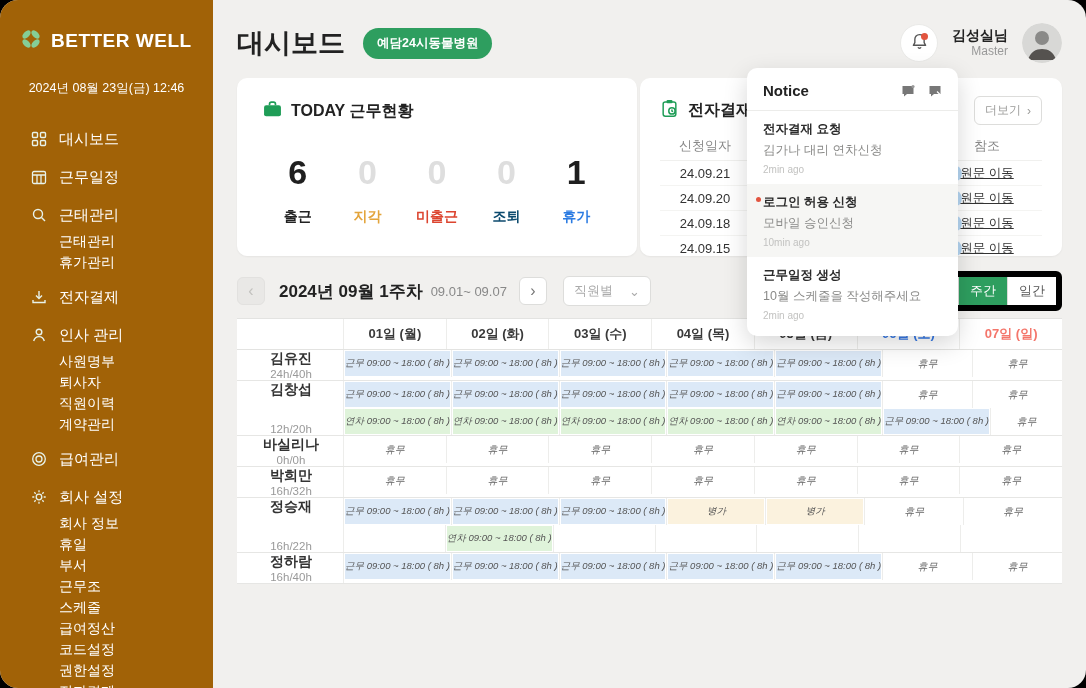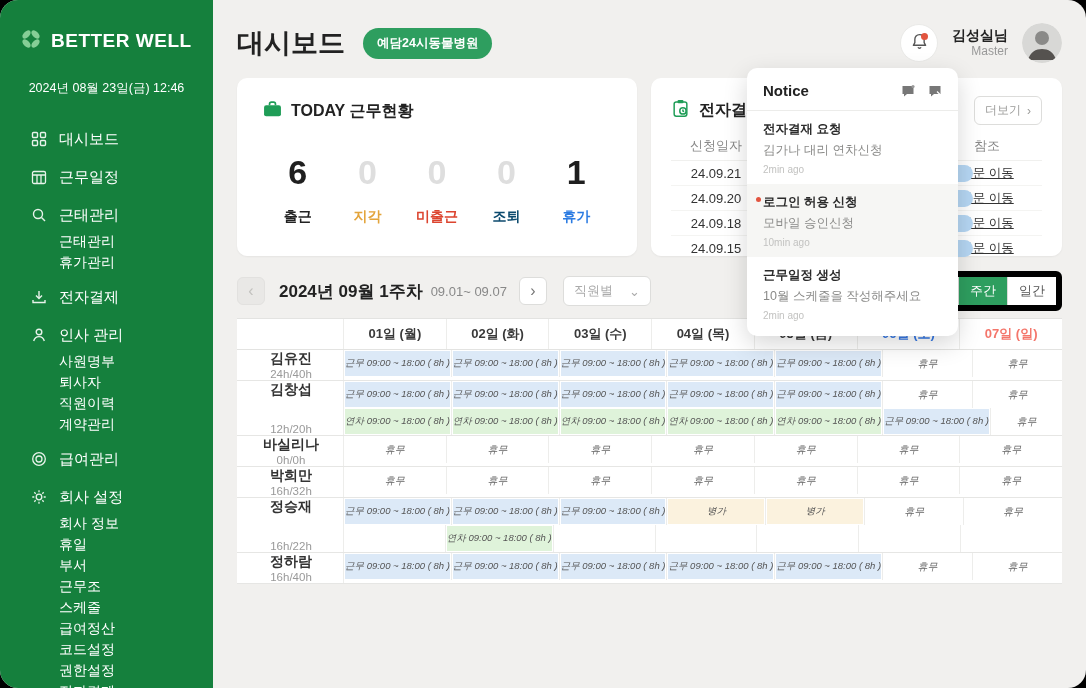--- a/index.html
+++ b/index.html
@@ -7,7 +7,7 @@
   .app { position:relative; width:1086px; height:688px; border-radius:18px; overflow:hidden; display:flex; background:#F1F0EE; }
 
   
-  .sidebar { width:213px; flex-shrink:0; background:#15803d; color:#fff; padding-top:26px; overflow:hidden; }
+  .sidebar { width:213px; flex-shrink:0; background:#a16207; color:#fff; padding-top:26px; overflow:hidden; }
   .logo-row { display:flex; align-items:center; gap:7px; padding-left:18px; }
   .brand { font-size:19px; font-weight:bold; letter-spacing:.5px; white-space:nowrap; }
   .side-date { text-align:center; font-size:12.5px; margin-top:24px; }

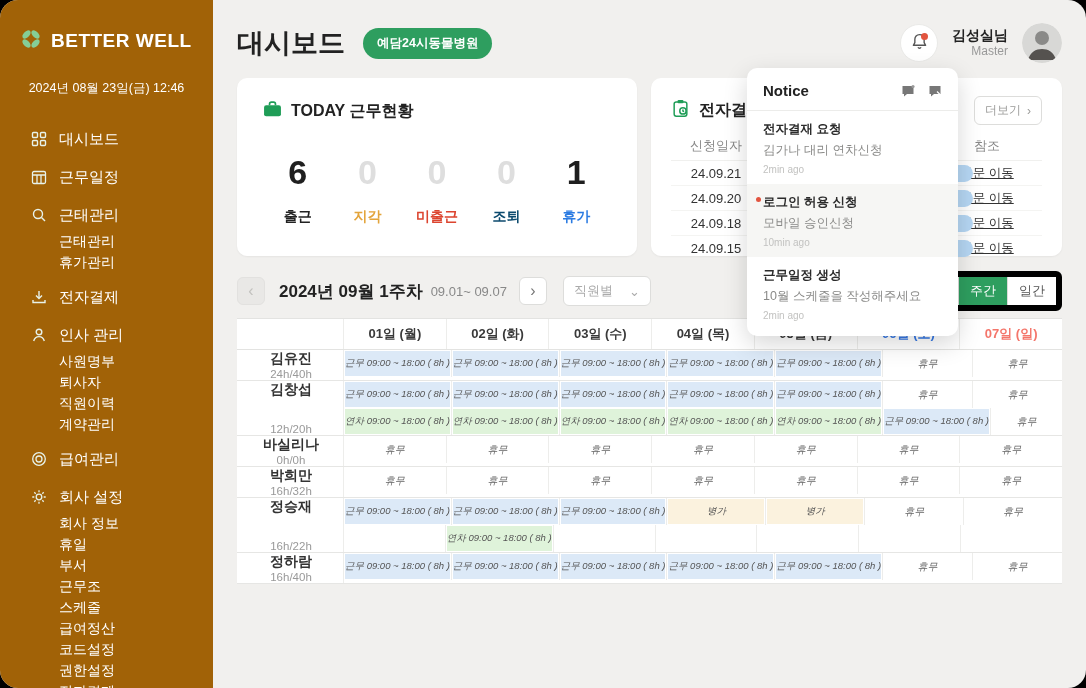--- a/index.html
+++ b/index.html
@@ -33,7 +33,7 @@
   .avatar { width:40px; height:40px; border-radius:50%; overflow:hidden; cursor:pointer; }
 
   
-  .cards { display:flex; gap:14px; margin-top:4px; }
+  .cards { display:flex; gap:3px; margin-top:4px; }
   .card { background:#fff; border-radius:10px; box-shadow:0 1px 2px rgba(0,0,0,.05); }
   .card-head { display:flex; align-items:center; gap:9px; }
   .card-head h2 { font-size:16px; font-weight:bold; color:#222; }

